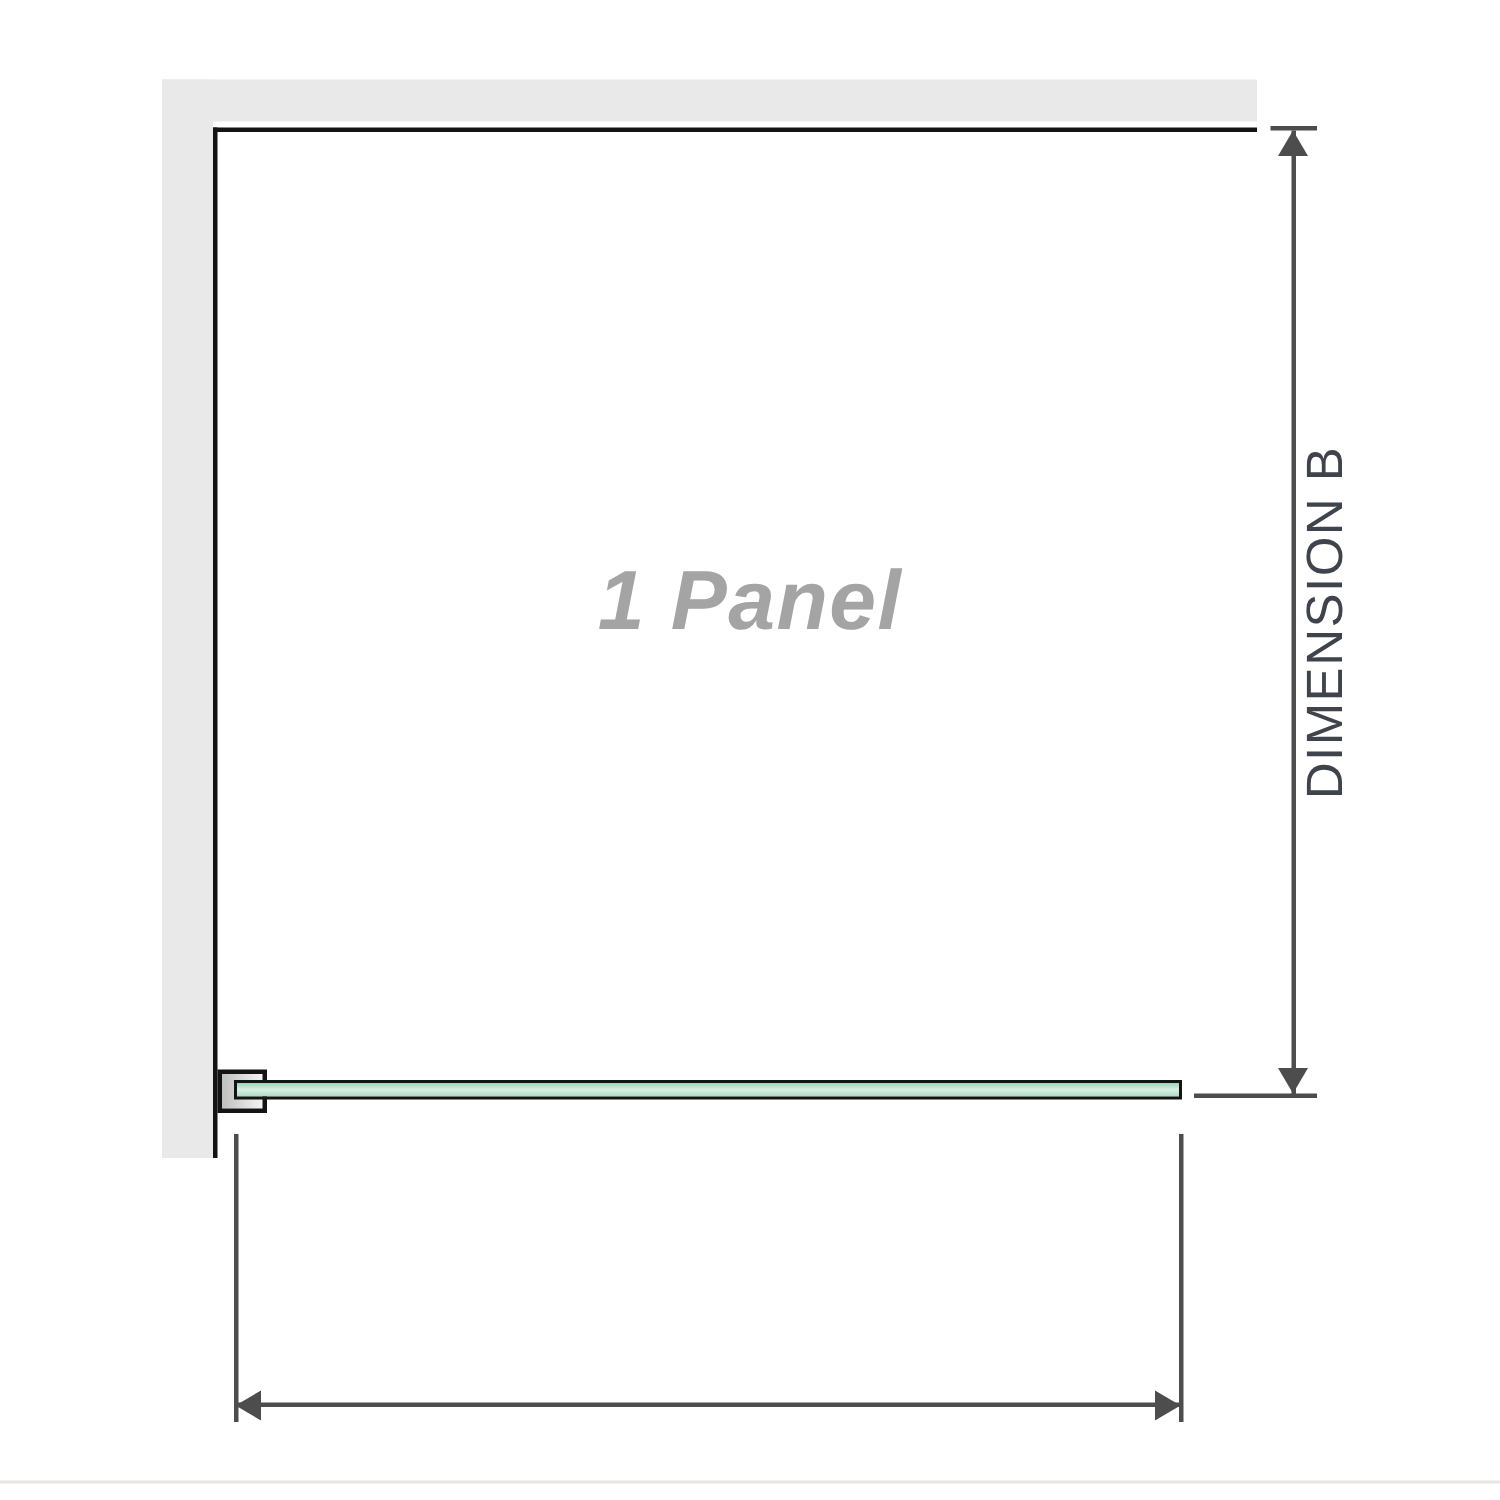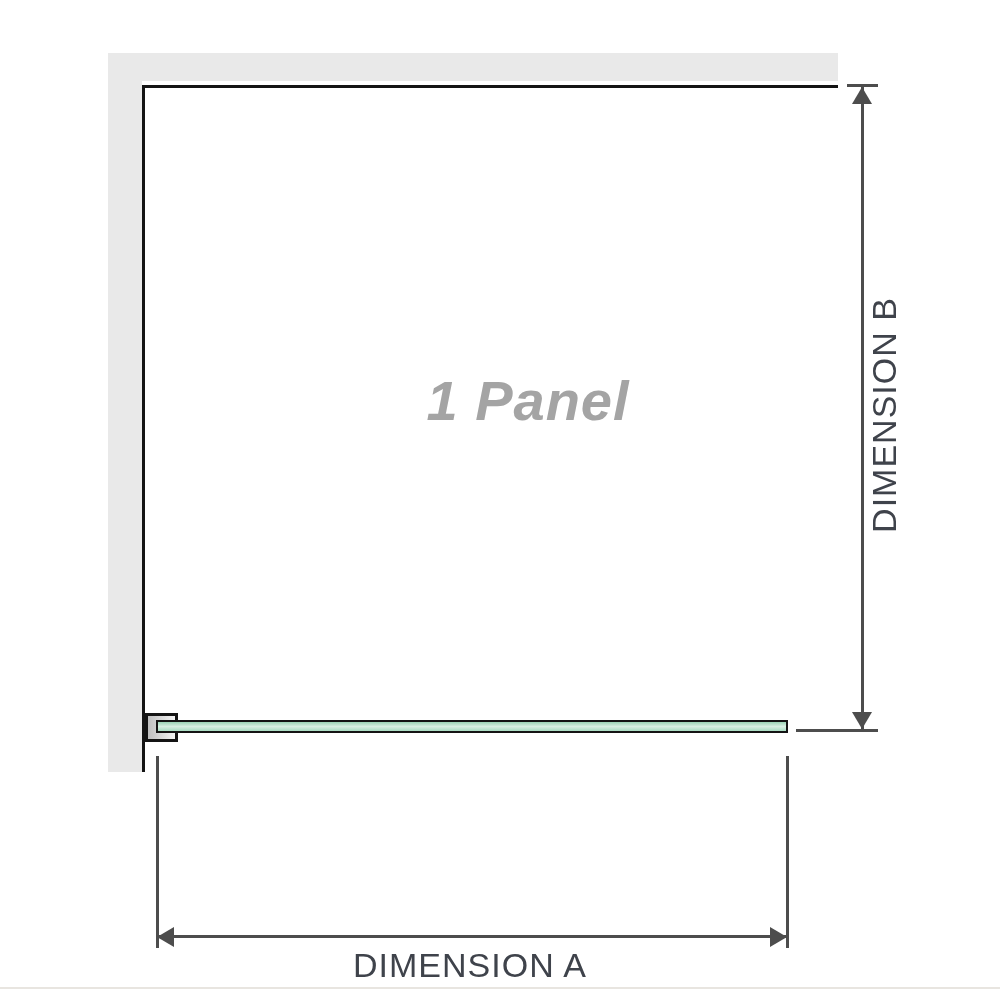--- a/index.html
+++ b/index.html
@@ -45,7 +45,6 @@
     color: var(--panel-label);
     white-space: nowrap;
     letter-spacing: 1px;
-    margin-left: 28px;
   }
 
   

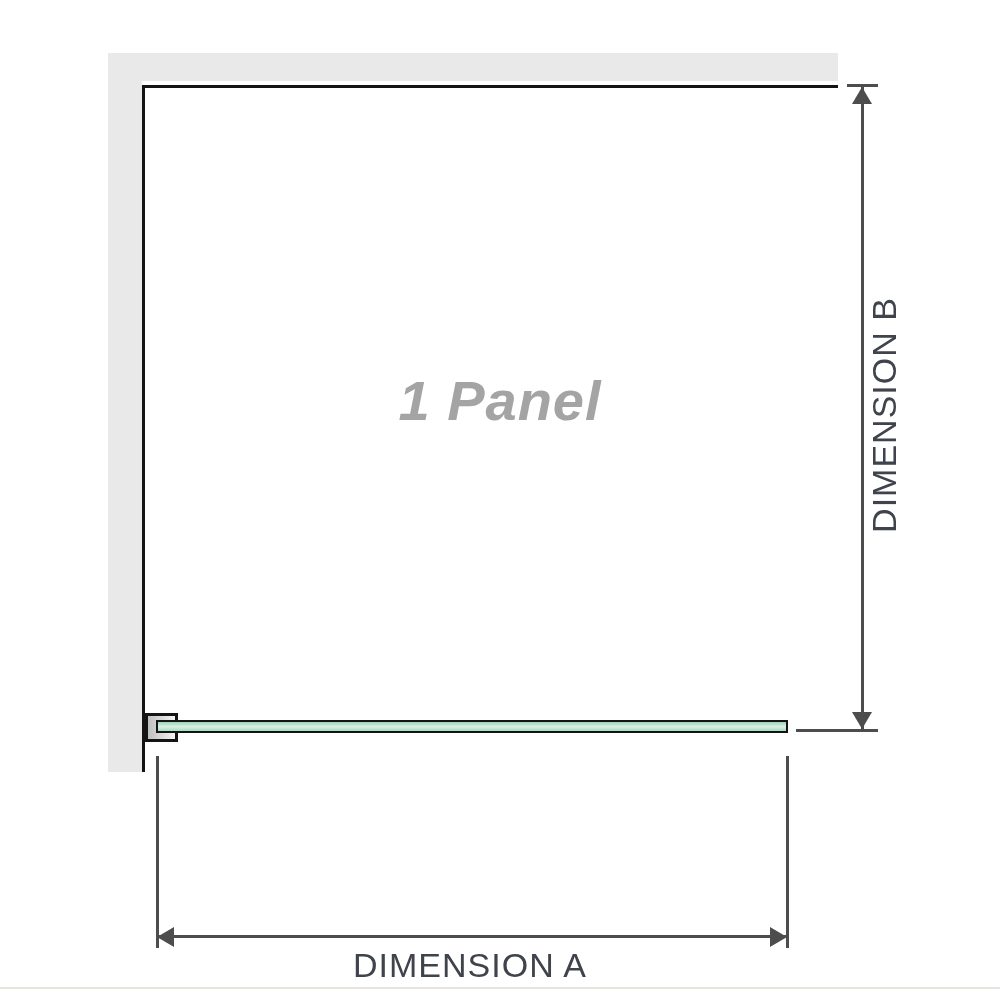--- a/index.html
+++ b/index.html
@@ -145,7 +145,6 @@
   <div class="abs dim dima-line"></div>
   <div class="abs arrow arrow-left"></div>
   <div class="abs arrow arrow-right"></div>
-  <div class="abs dim-label dima-label">DIMENSION A</div>
 
   <div class="abs bottom-rule"></div>
 

